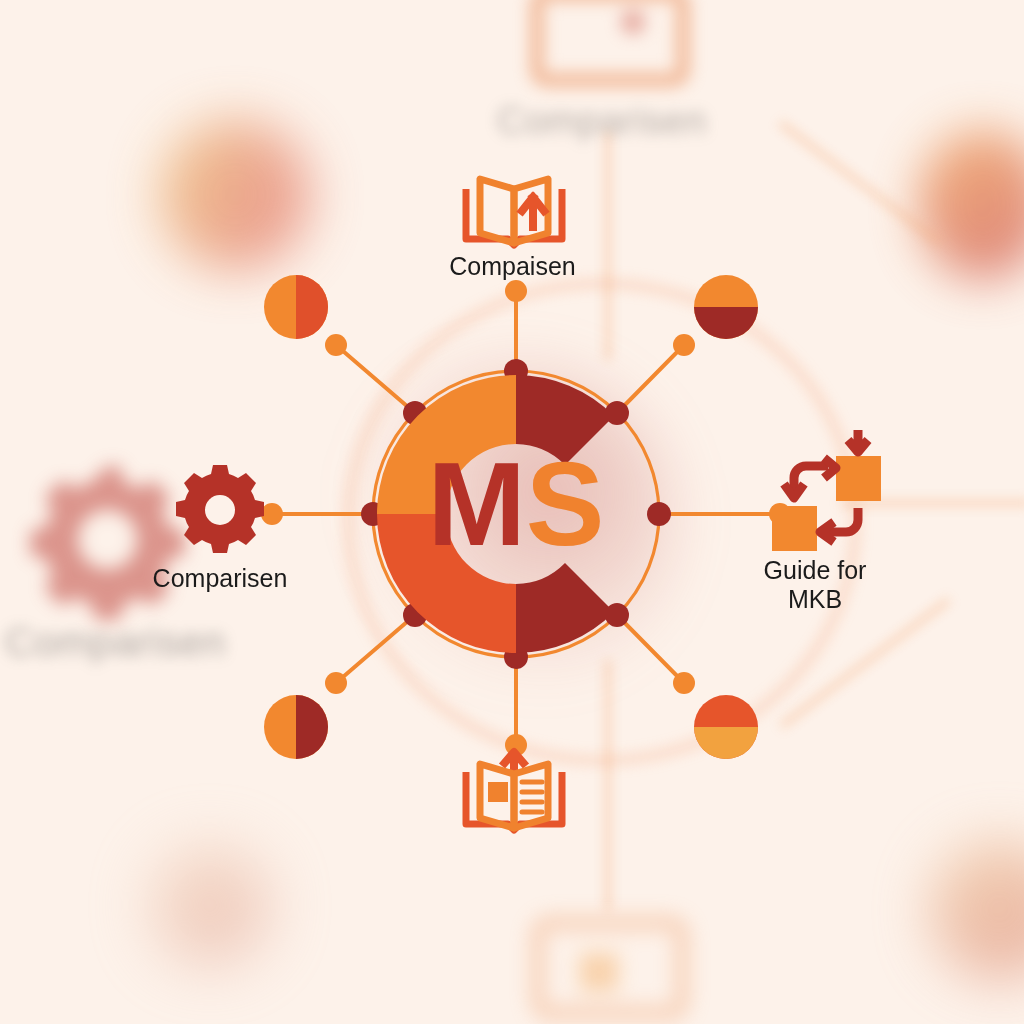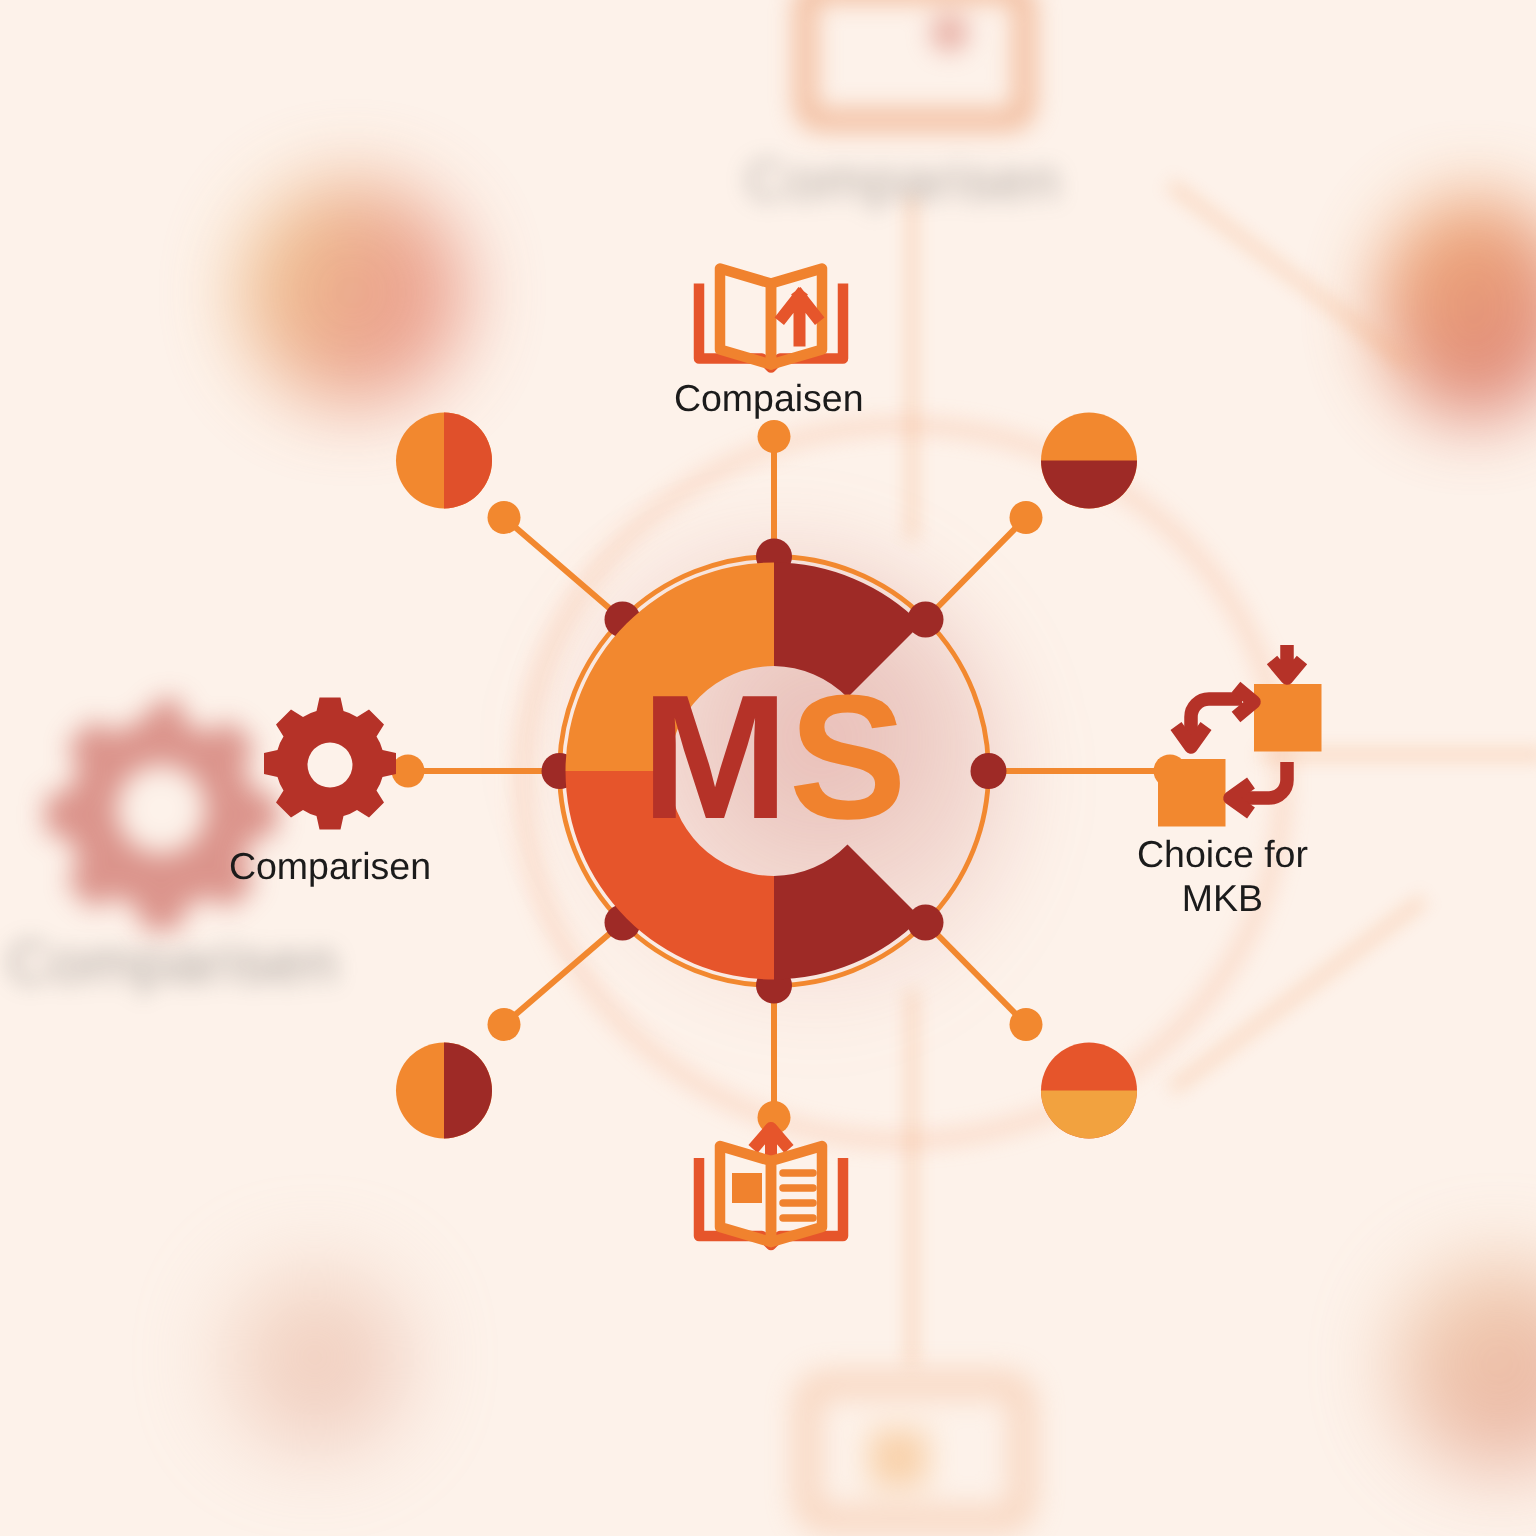--- a/index.html
+++ b/index.html
@@ -228,7 +228,7 @@
 
   <div class="label left">Comparisen</div>
   <div class="label top">Compaisen</div>
-  <div class="label right">Choice for
+  <div class="label right">Guide for
 MKB</div>
 
 </div>

